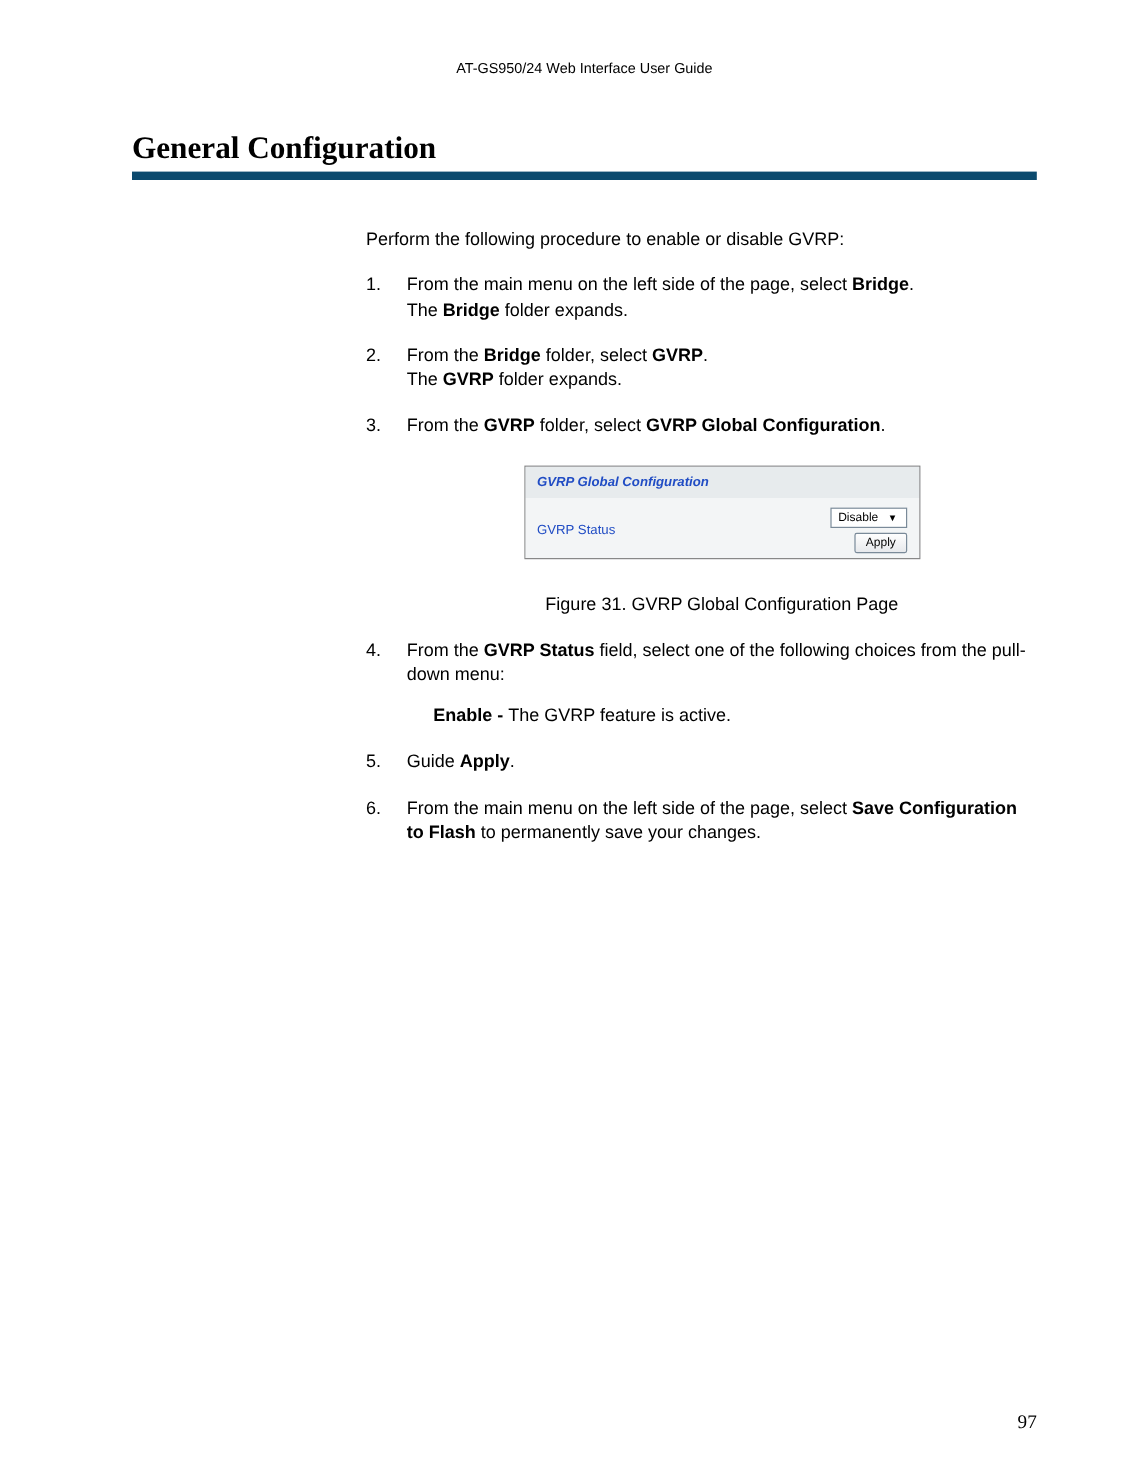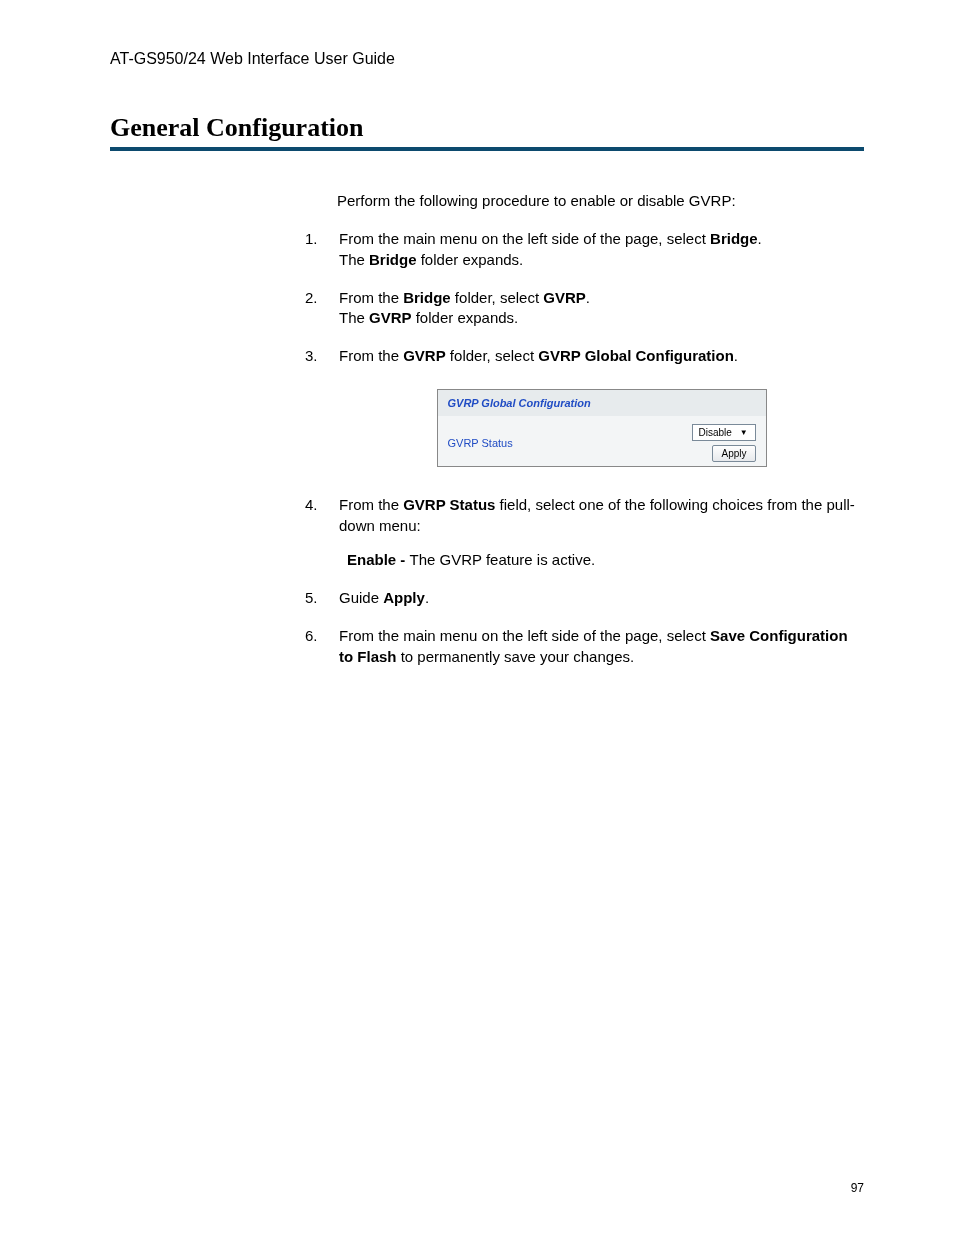--- a/index.html
+++ b/index.html
@@ -18,8 +18,8 @@
     position: relative;
   }
   .running-header {
-    text-align: left;
-    font-size: 16px;
+    text-align: center;
+    font-size: 12px;
     color: #000;
     margin-bottom: 45px;
   }

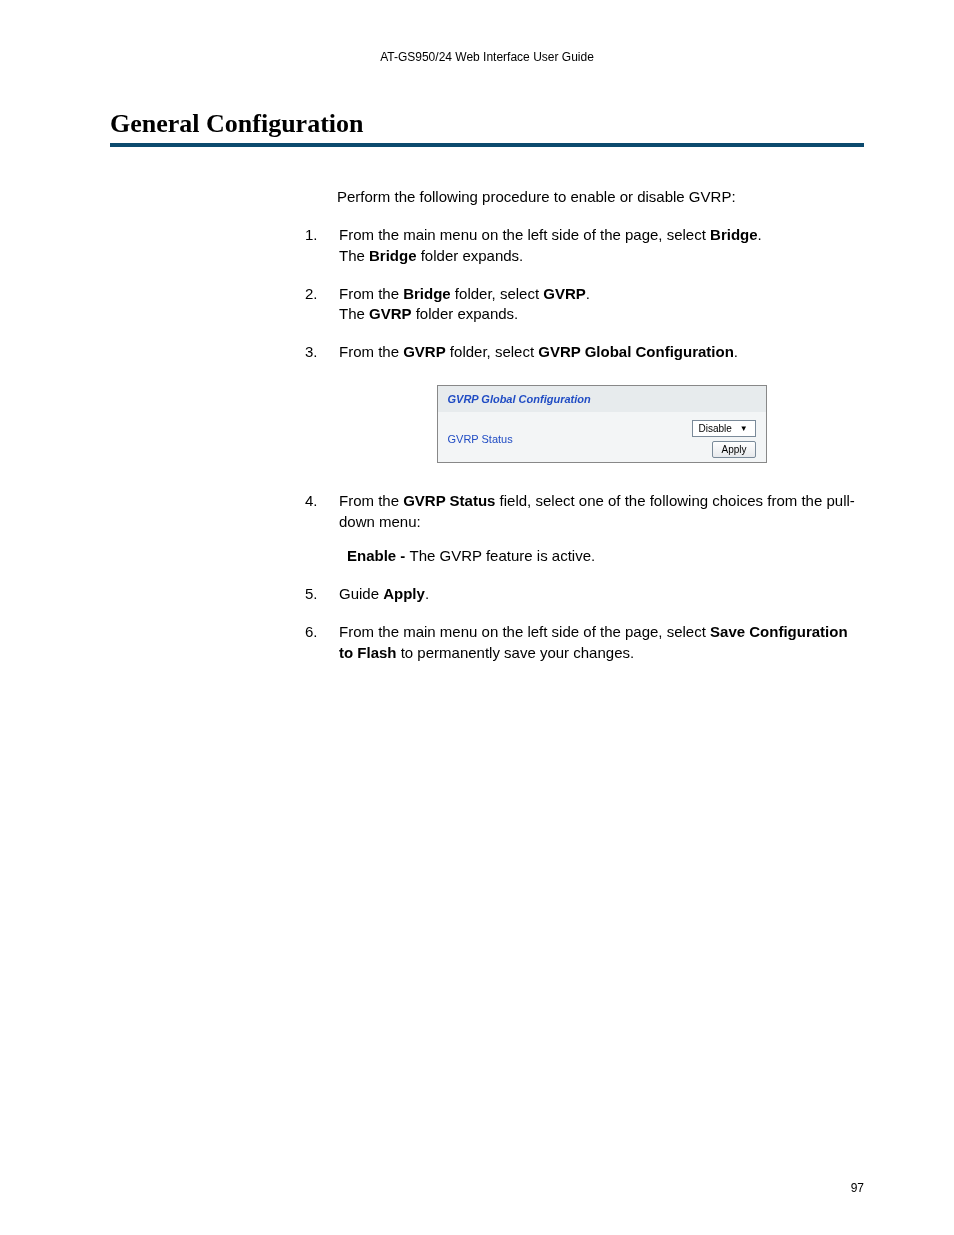--- a/index.html
+++ b/index.html
@@ -27,7 +27,7 @@
     font-family: "Times New Roman", Times, serif;
     font-size: 26px;
     font-weight: bold;
-    border-bottom: 4px solid #0c4a6e;
+    border-bottom: 7px solid #0c4a6e;
     padding-bottom: 4px;
     margin: 0 0 40px 0;
   }

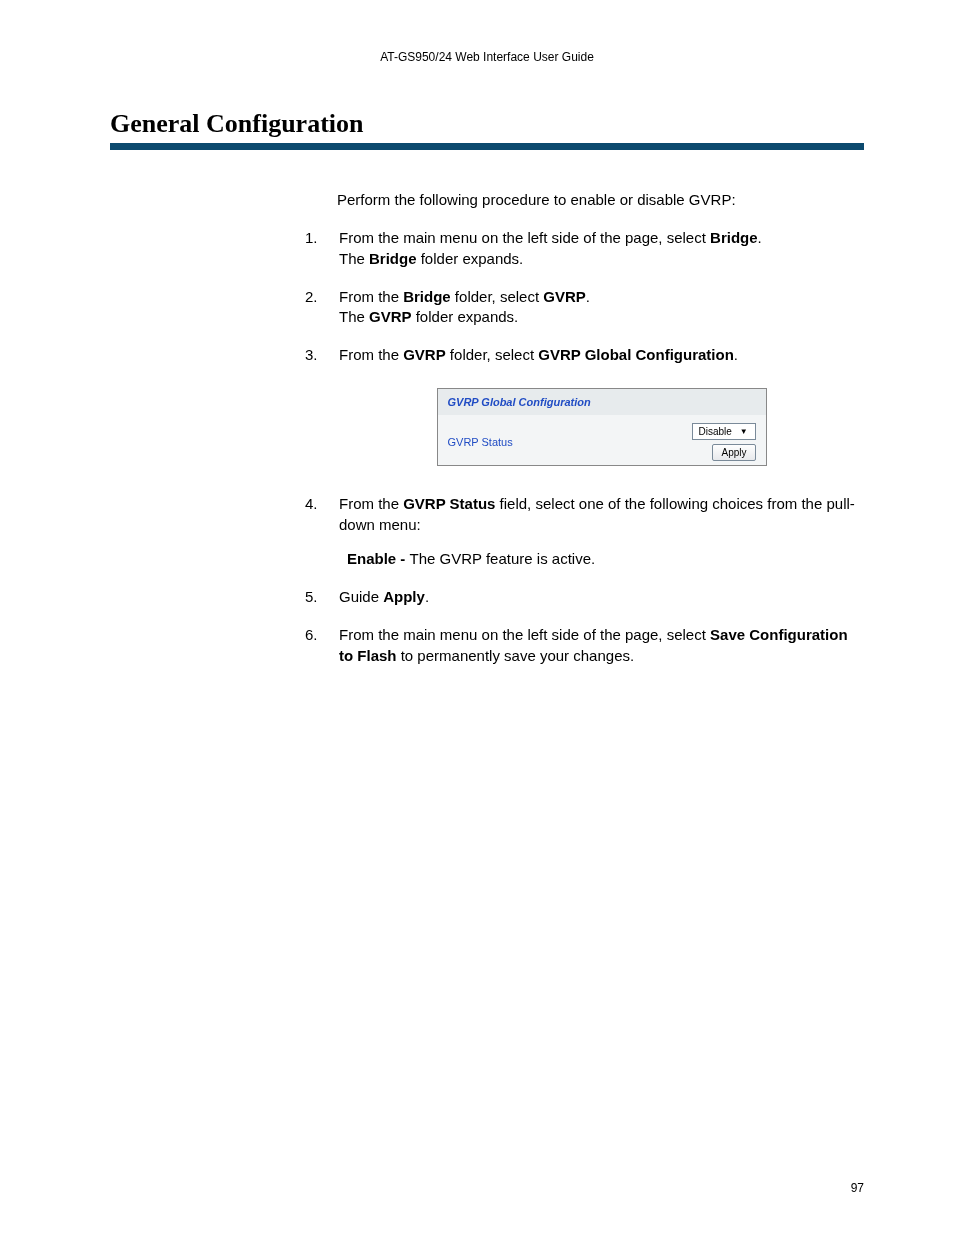--- a/index.html
+++ b/index.html
@@ -36,7 +36,7 @@
     font-size: 15px;
     line-height: 1.35;
   }
-  .intro { margin-bottom: 18px; margin-left: 32px; }
+  .intro { margin-bottom: 18px; }
   ol.steps {
     list-style: none;
     padding: 0;

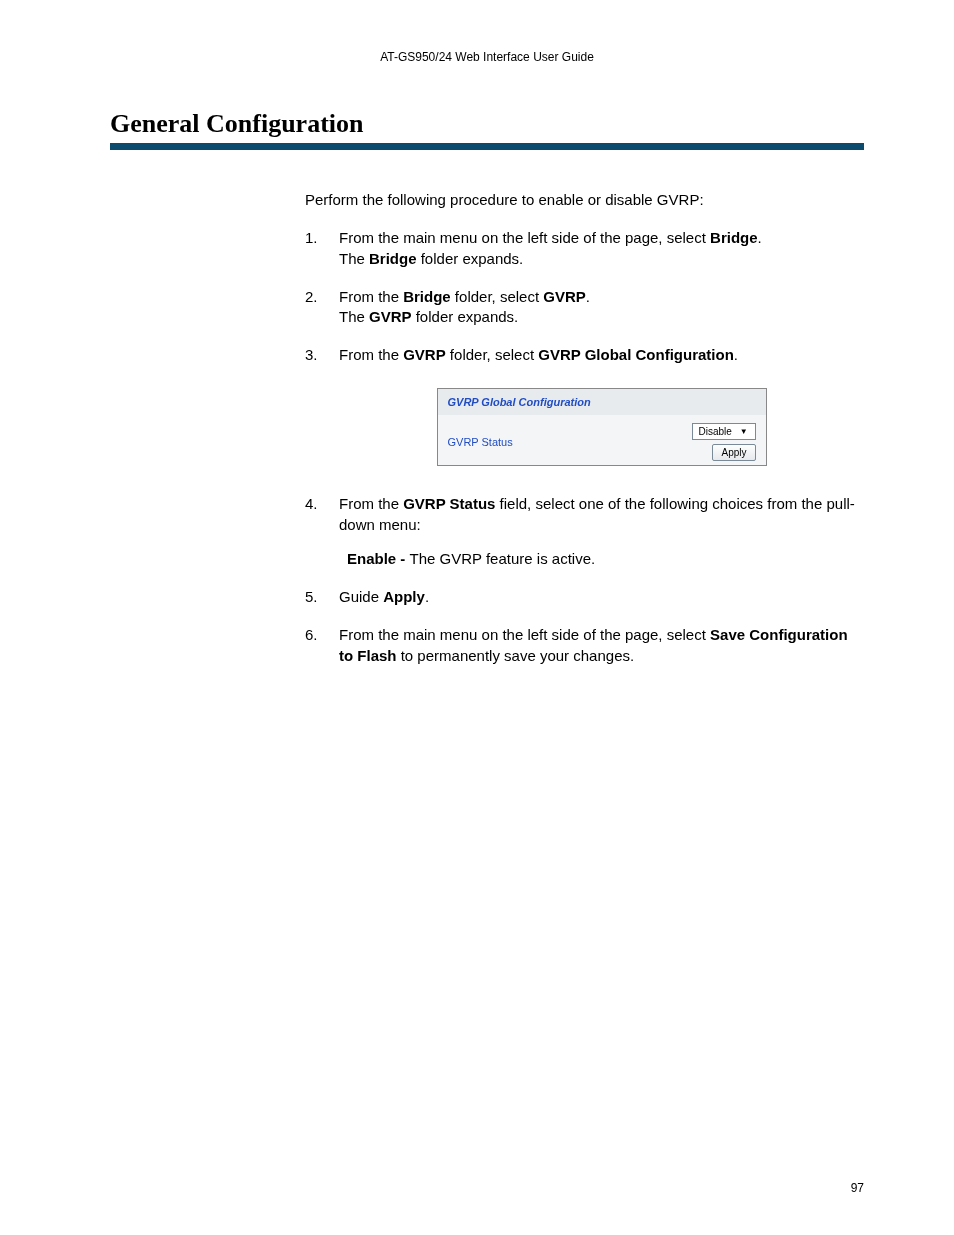--- a/index.html
+++ b/index.html
@@ -175,6 +175,7 @@
           </div>
         </div>
 
+        <div class="fig-caption">Figure 31. GVRP Global Configuration Page</div>
       </li>
 
       <li>

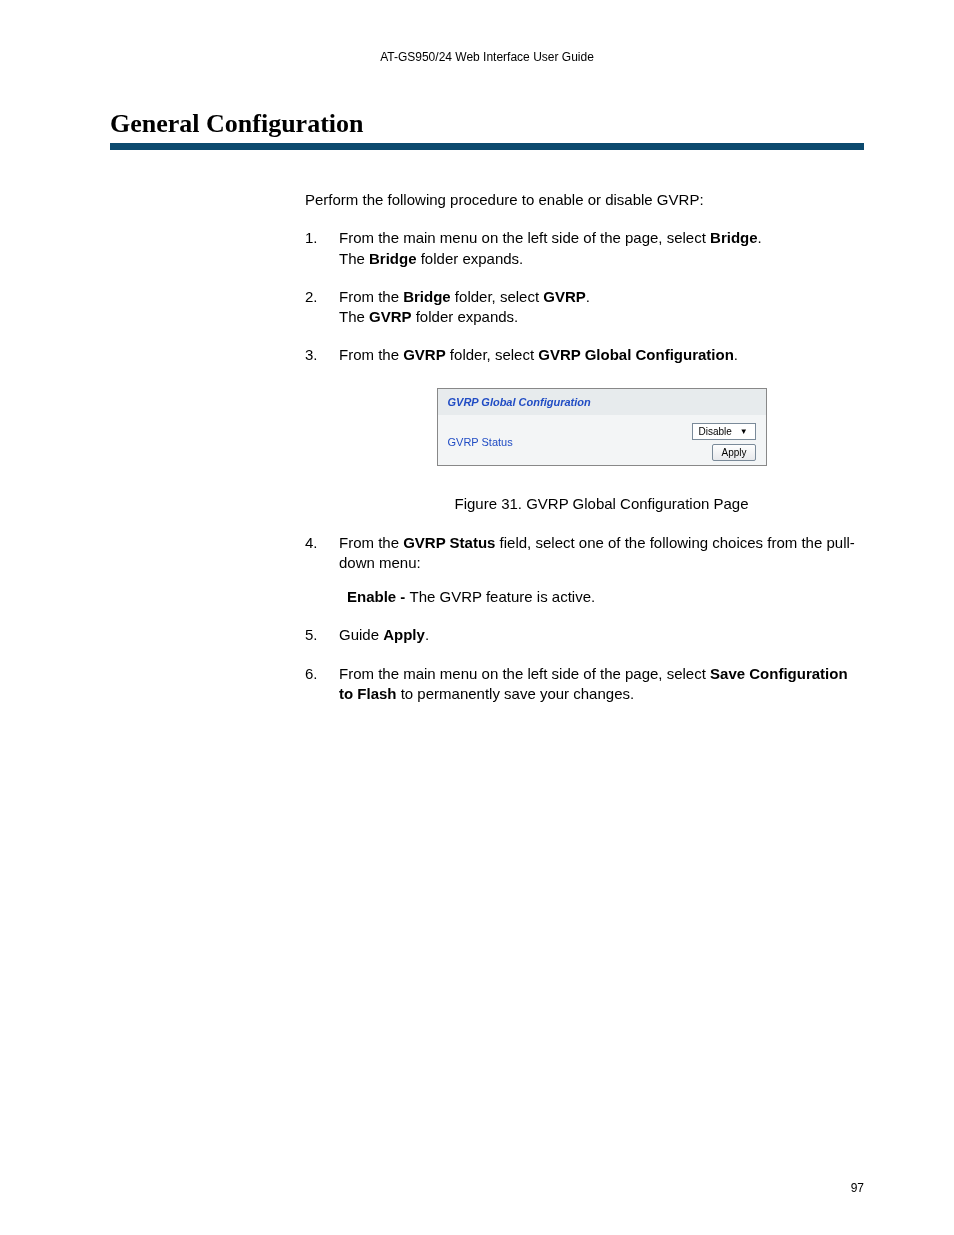--- a/index.html
+++ b/index.html
@@ -119,7 +119,7 @@
   }
   .sub-para {
     margin-top: 14px;
-    margin-left: 8px;
+    margin-left: 22px;
   }
   .page-num {
     position: absolute;

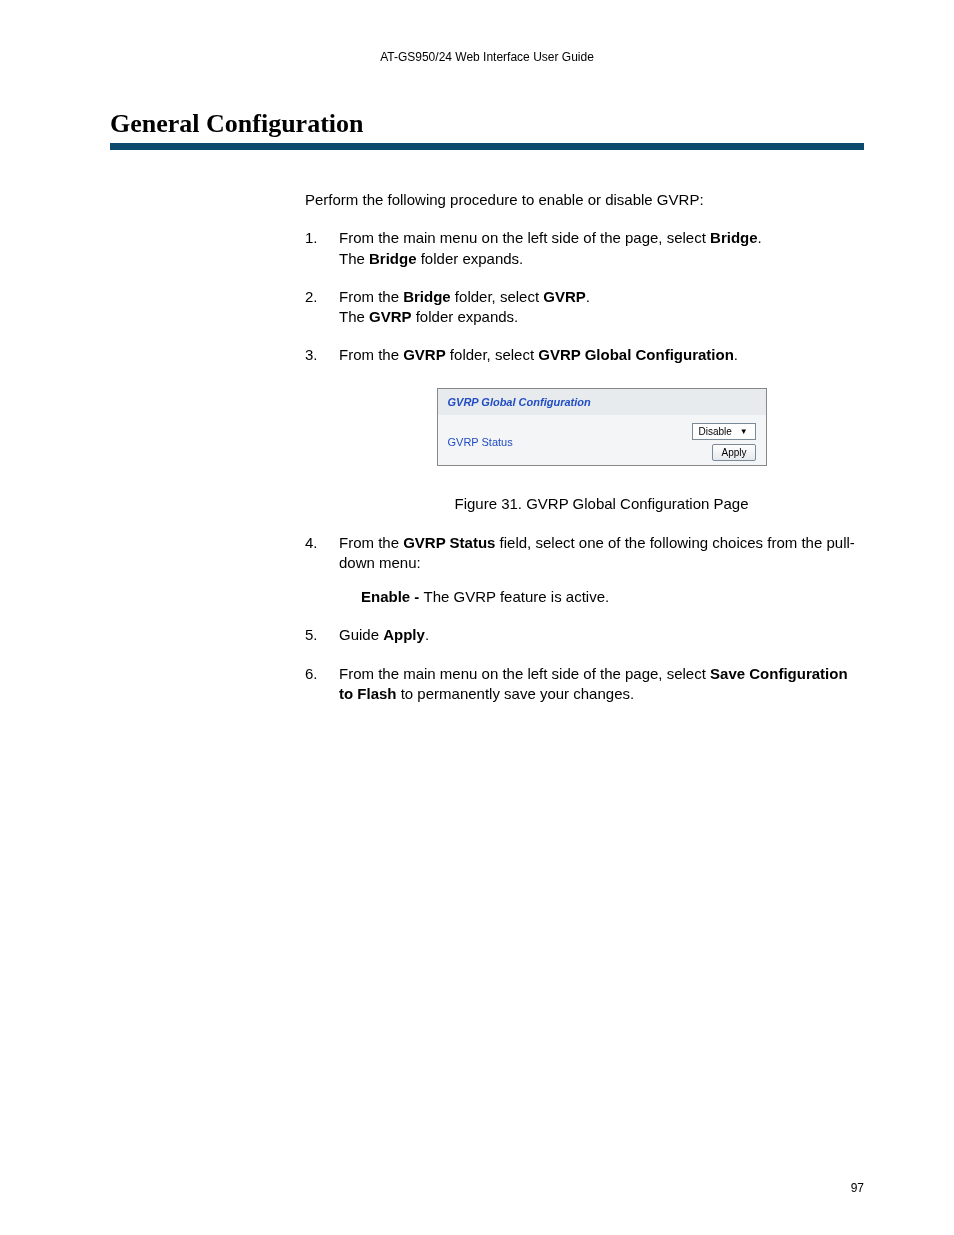--- a/index.html
+++ b/index.html
@@ -125,7 +125,8 @@
     position: absolute;
     bottom: 40px;
     right: 90px;
-    font-size: 12px;
+    font-size: 16px;
+    font-family: Liberation Serif, serif;
   }
 </style>
 </head>

